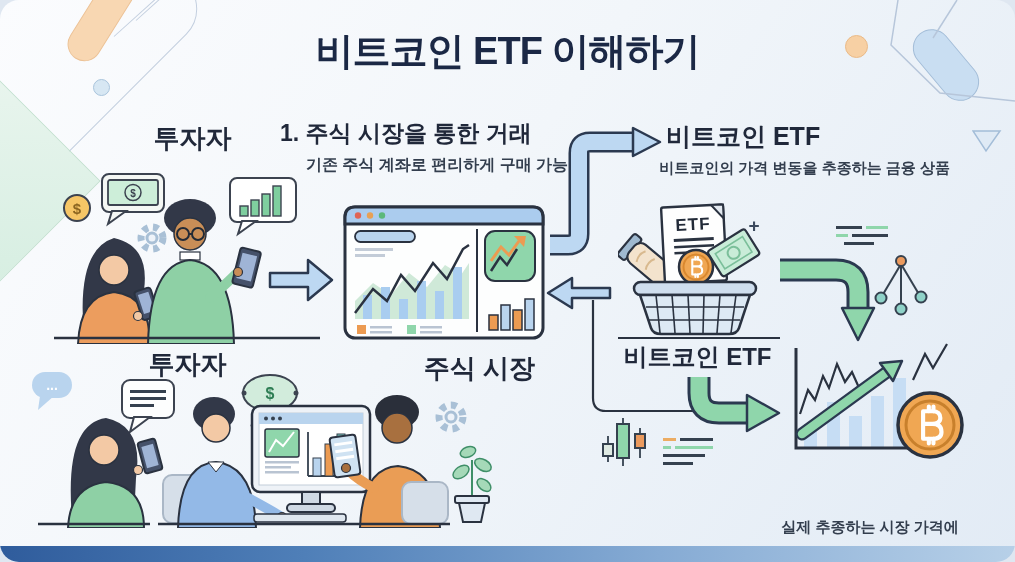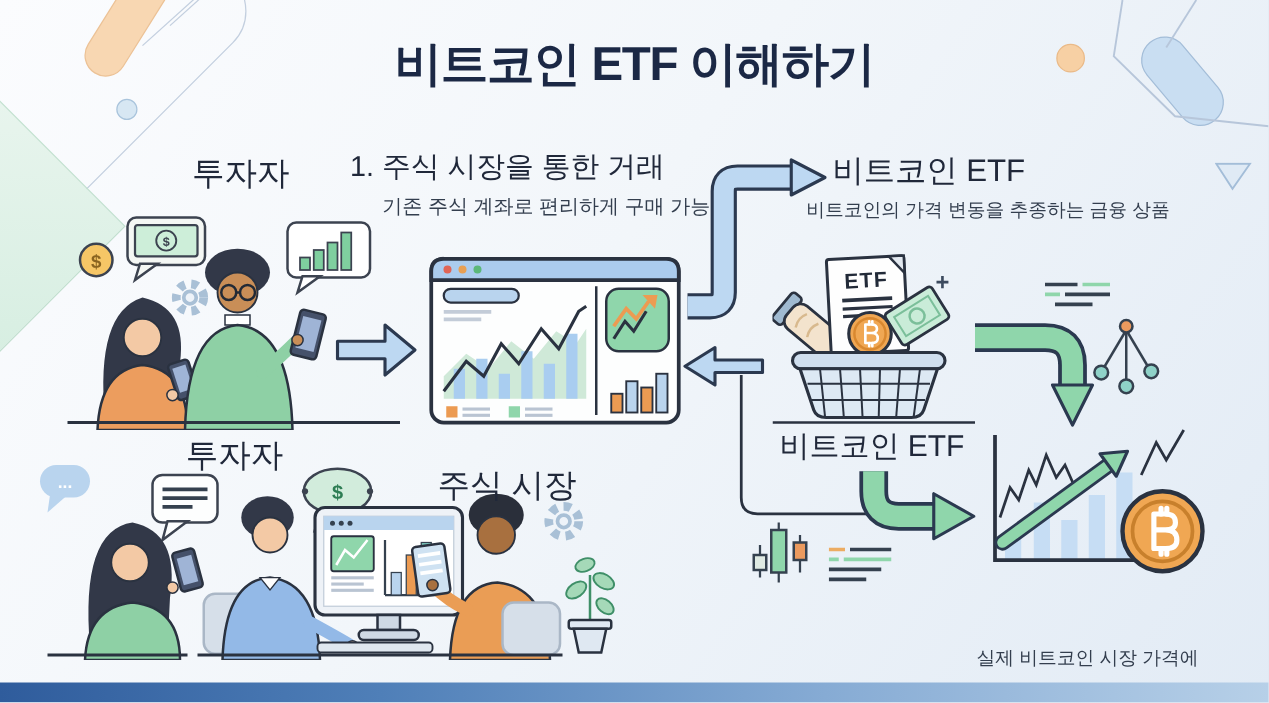--- a/index.html
+++ b/index.html
@@ -6,7 +6,7 @@
   .canvas{
     position:relative;width:1015px;height:562px;overflow:hidden;
     background:linear-gradient(125deg,#fbfcfe 0%,#f2f6fa 45%,#e2ebf5 100%);
-    font-family:"Liberation Sans","DejaVu Sans",sans-serif;color:#1b2845;
+    font-family:"Liberation Sans","DejaVu Sans",sans-serif;color:#1b2845;border-radius:19px;
   }
   .abs{position:absolute;}
   svg text{font-family:"Liberation Sans","DejaVu Sans",sans-serif;}

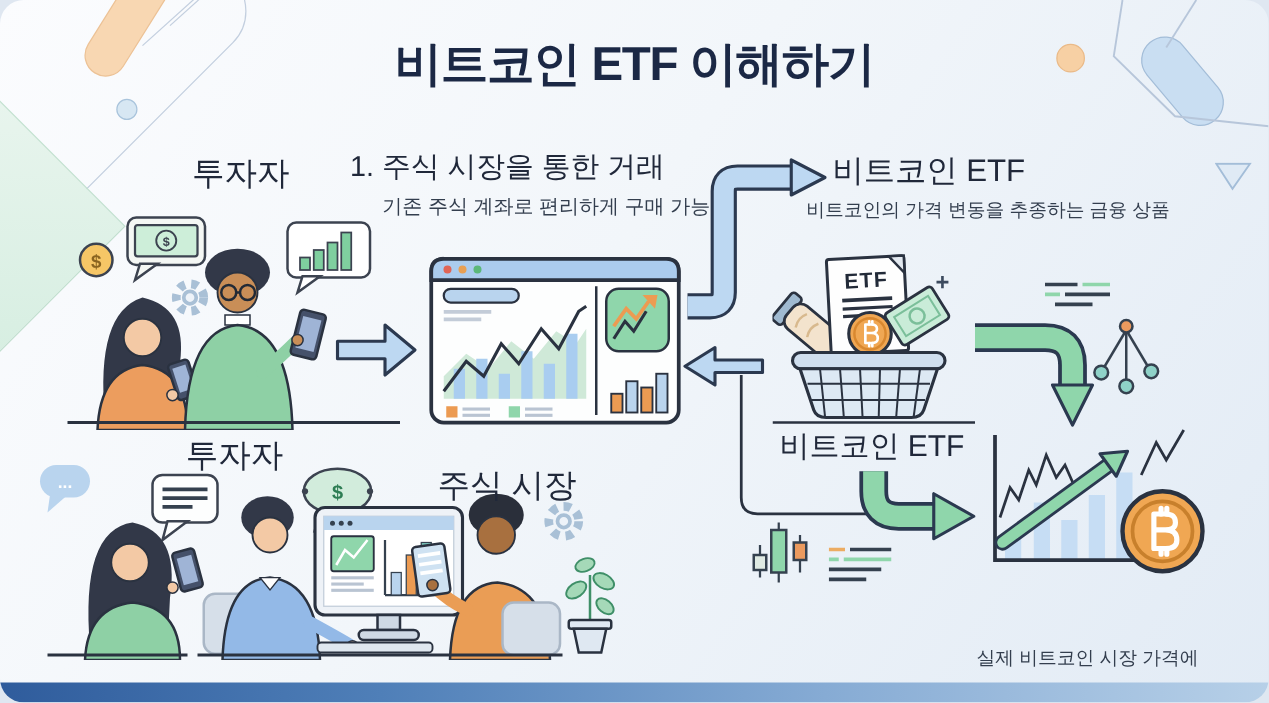--- a/index.html
+++ b/index.html
@@ -23,7 +23,7 @@
   .footer-bar{left:0;top:546px;width:1015px;height:16px;background:linear-gradient(to right,#2f5c9c 0%,#4f7fb8 30%,#86abd4 65%,#b7d0e8 100%);}
   
   .title{left:0;top:26px;width:1015px;text-align:center;font-size:38px;font-weight:800;letter-spacing:-1px;color:#1b2845;}
-  .lbl{font-weight:400;color:#20283a;}
+  .lbl{font-weight:700;color:#20283a;}
   .lbl-investors-top{left:100px;top:121px;width:185px;text-align:center;font-size:26px;}
   .lbl-investors-bottom{left:95px;top:347px;width:185px;text-align:center;font-size:26px;}
   .lbl-trade-heading{left:280px;top:118px;width:315px;text-align:left;font-size:23px;}

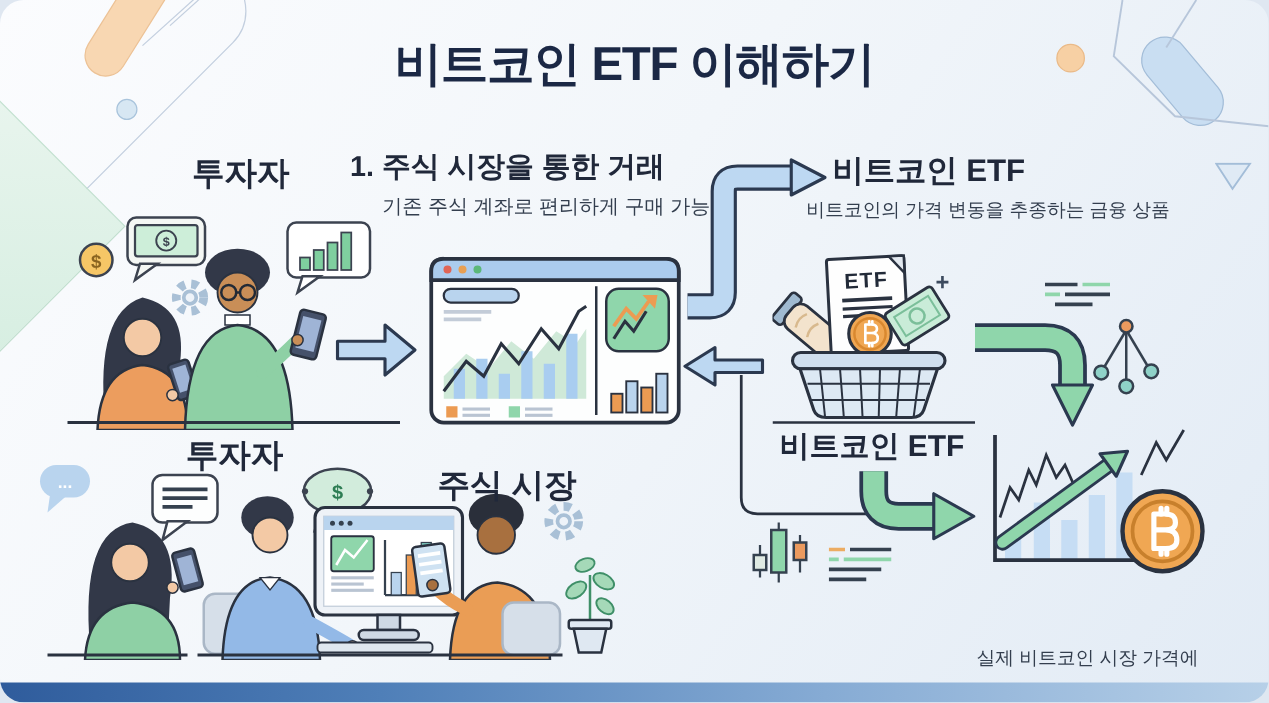--- a/index.html
+++ b/index.html
@@ -27,7 +27,7 @@
   .lbl-investors-top{left:100px;top:121px;width:185px;text-align:center;font-size:26px;}
   .lbl-investors-bottom{left:95px;top:347px;width:185px;text-align:center;font-size:26px;}
   .lbl-trade-heading{left:280px;top:118px;width:315px;text-align:left;font-size:23px;}
-  .sub{font-weight:400;color:#333e4e;}
+  .sub{font-weight:700;color:#333e4e;}
   .sub-trade{left:272px;top:155px;width:330px;text-align:center;font-size:16px;}
   .lbl-market{left:350px;top:351px;width:185px;text-align:left;font-size:26px;margin-top:20px;}
   .lbl-etf-heading{left:666px;top:120px;font-size:25px;}

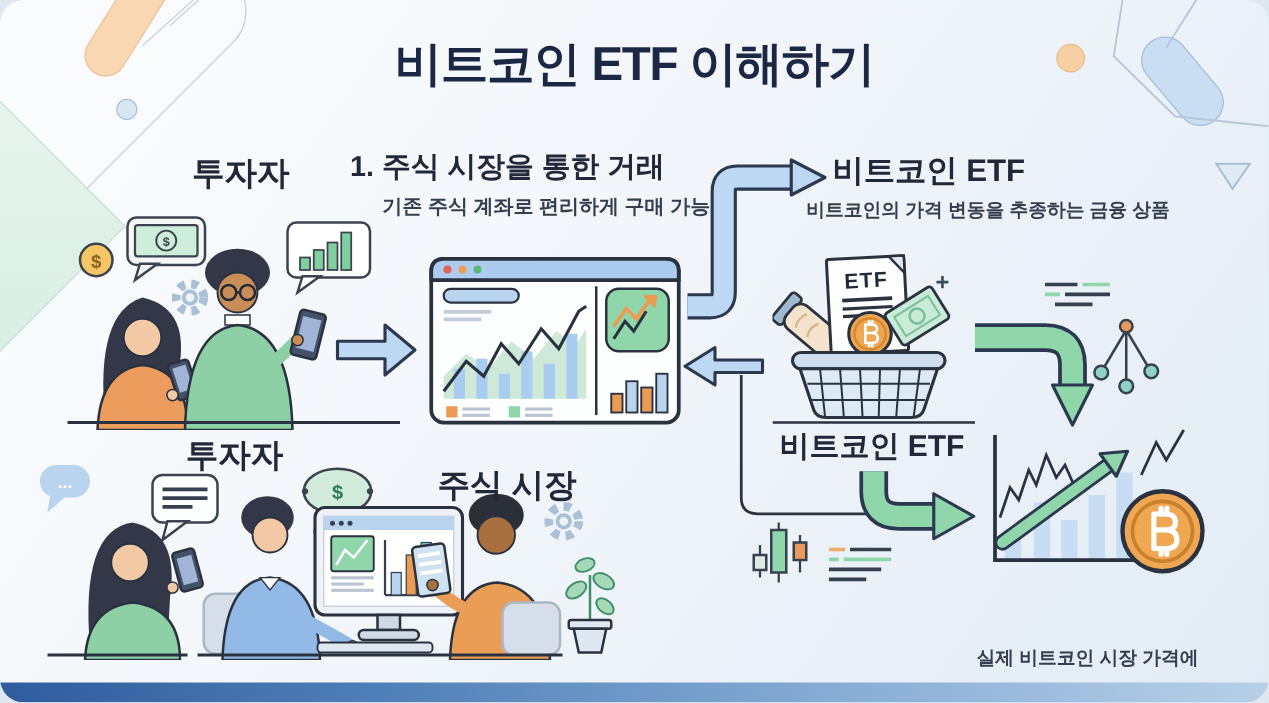--- a/index.html
+++ b/index.html
@@ -31,7 +31,7 @@
   .sub-trade{left:272px;top:155px;width:330px;text-align:center;font-size:16px;}
   .lbl-market{left:350px;top:351px;width:185px;text-align:left;font-size:26px;margin-top:20px;}
   .lbl-etf-heading{left:666px;top:120px;font-size:25px;}
-  .sub-etf{left:645px;top:159px;width:305px;text-align:left;font-size:15px;}
+  .sub-etf{left:645px;top:159px;width:305px;text-align:right;font-size:15px;}
   .lbl-basket{left:605px;top:341px;width:185px;text-align:center;font-size:24px;}
   .lbl-price{left:775px;top:484px;width:190px;text-align:center;font-size:24px;}
   .sub-price{left:752px;top:516px;width:236px;text-align:center;font-size:15px;line-height:1.45;}

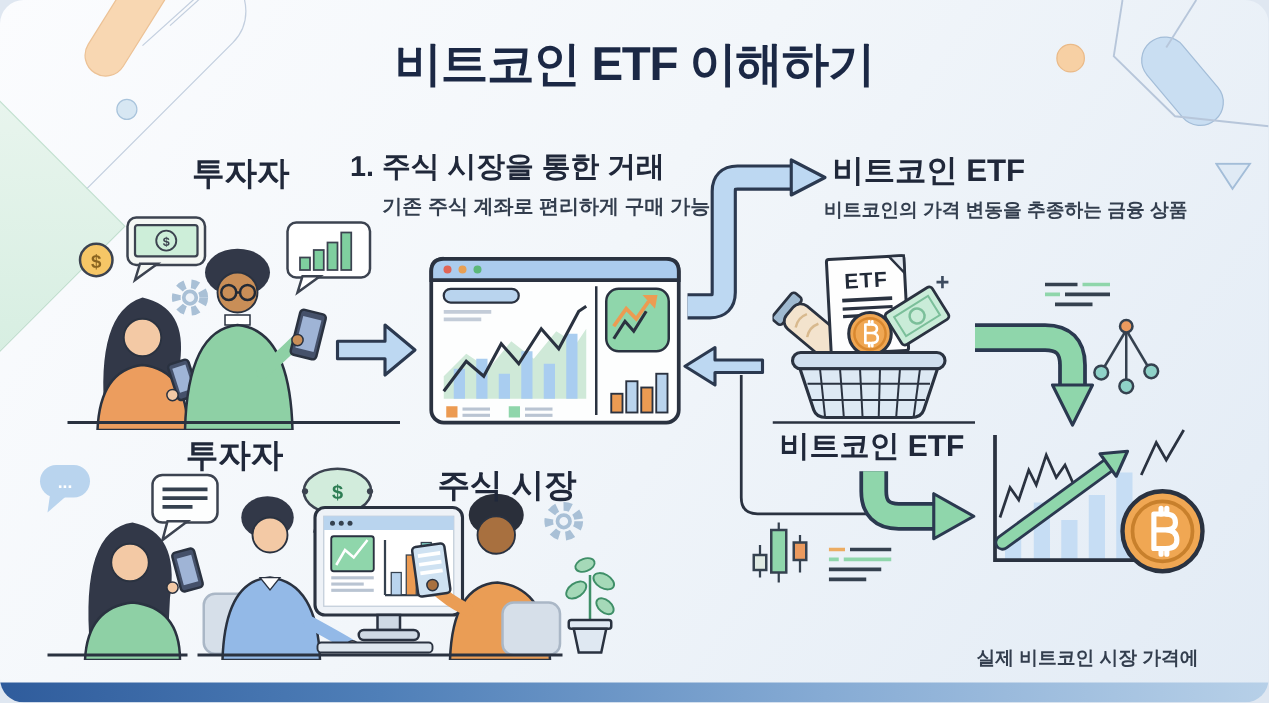--- a/index.html
+++ b/index.html
@@ -29,7 +29,7 @@
   .lbl-trade-heading{left:280px;top:118px;width:315px;text-align:left;font-size:23px;}
   .sub{font-weight:700;color:#333e4e;}
   .sub-trade{left:272px;top:155px;width:330px;text-align:center;font-size:16px;}
-  .lbl-market{left:350px;top:351px;width:185px;text-align:left;font-size:26px;margin-top:20px;}
+  .lbl-market{left:350px;top:351px;width:185px;text-align:right;font-size:26px;}
   .lbl-etf-heading{left:666px;top:120px;font-size:25px;}
   .sub-etf{left:645px;top:159px;width:305px;text-align:right;font-size:15px;}
   .lbl-basket{left:605px;top:341px;width:185px;text-align:center;font-size:24px;}

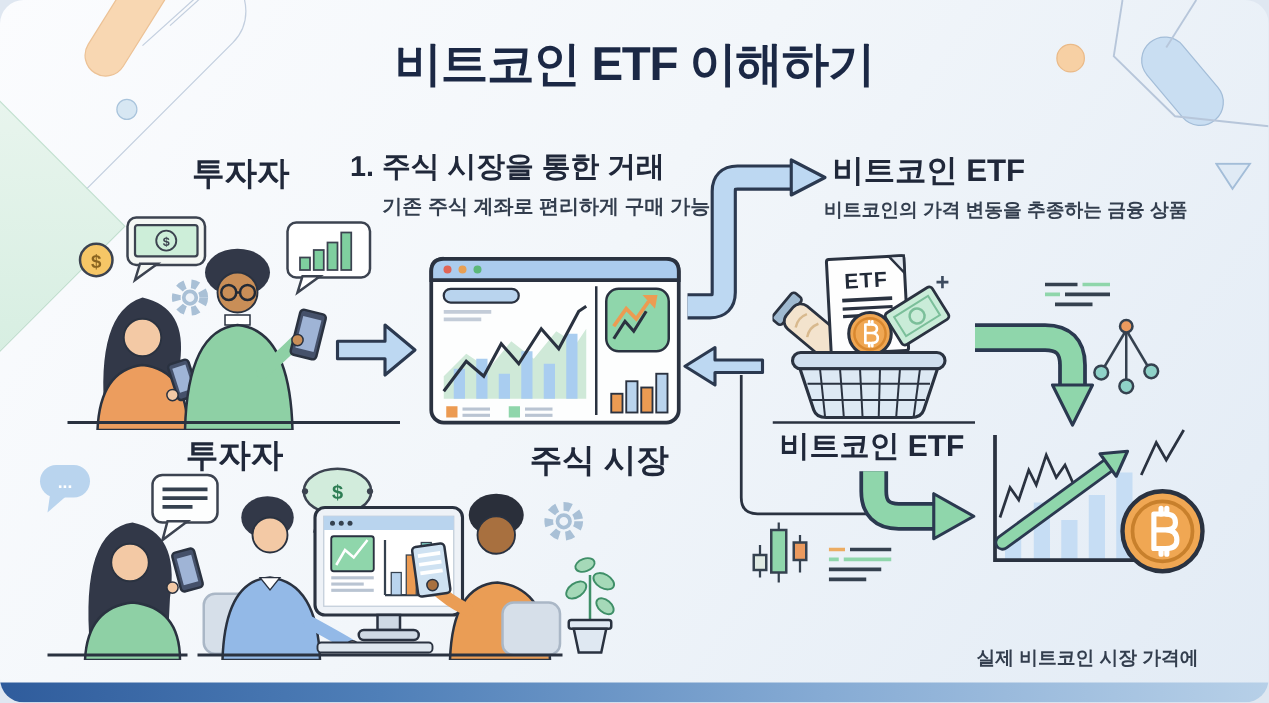--- a/index.html
+++ b/index.html
@@ -385,7 +385,7 @@
   <div class="abs sub sub-etf">비트코인의 가격 변동을 추종하는 금융 상품</div>
   <div class="abs lbl lbl-basket">비트코인 ETF</div>
   <div class="abs sub sub-price">
-    <div>실제 비트코인 시장 가격에</div>
+    <div>실제 추종하는 시장 가격에</div>
   </div>
 
 </div>

